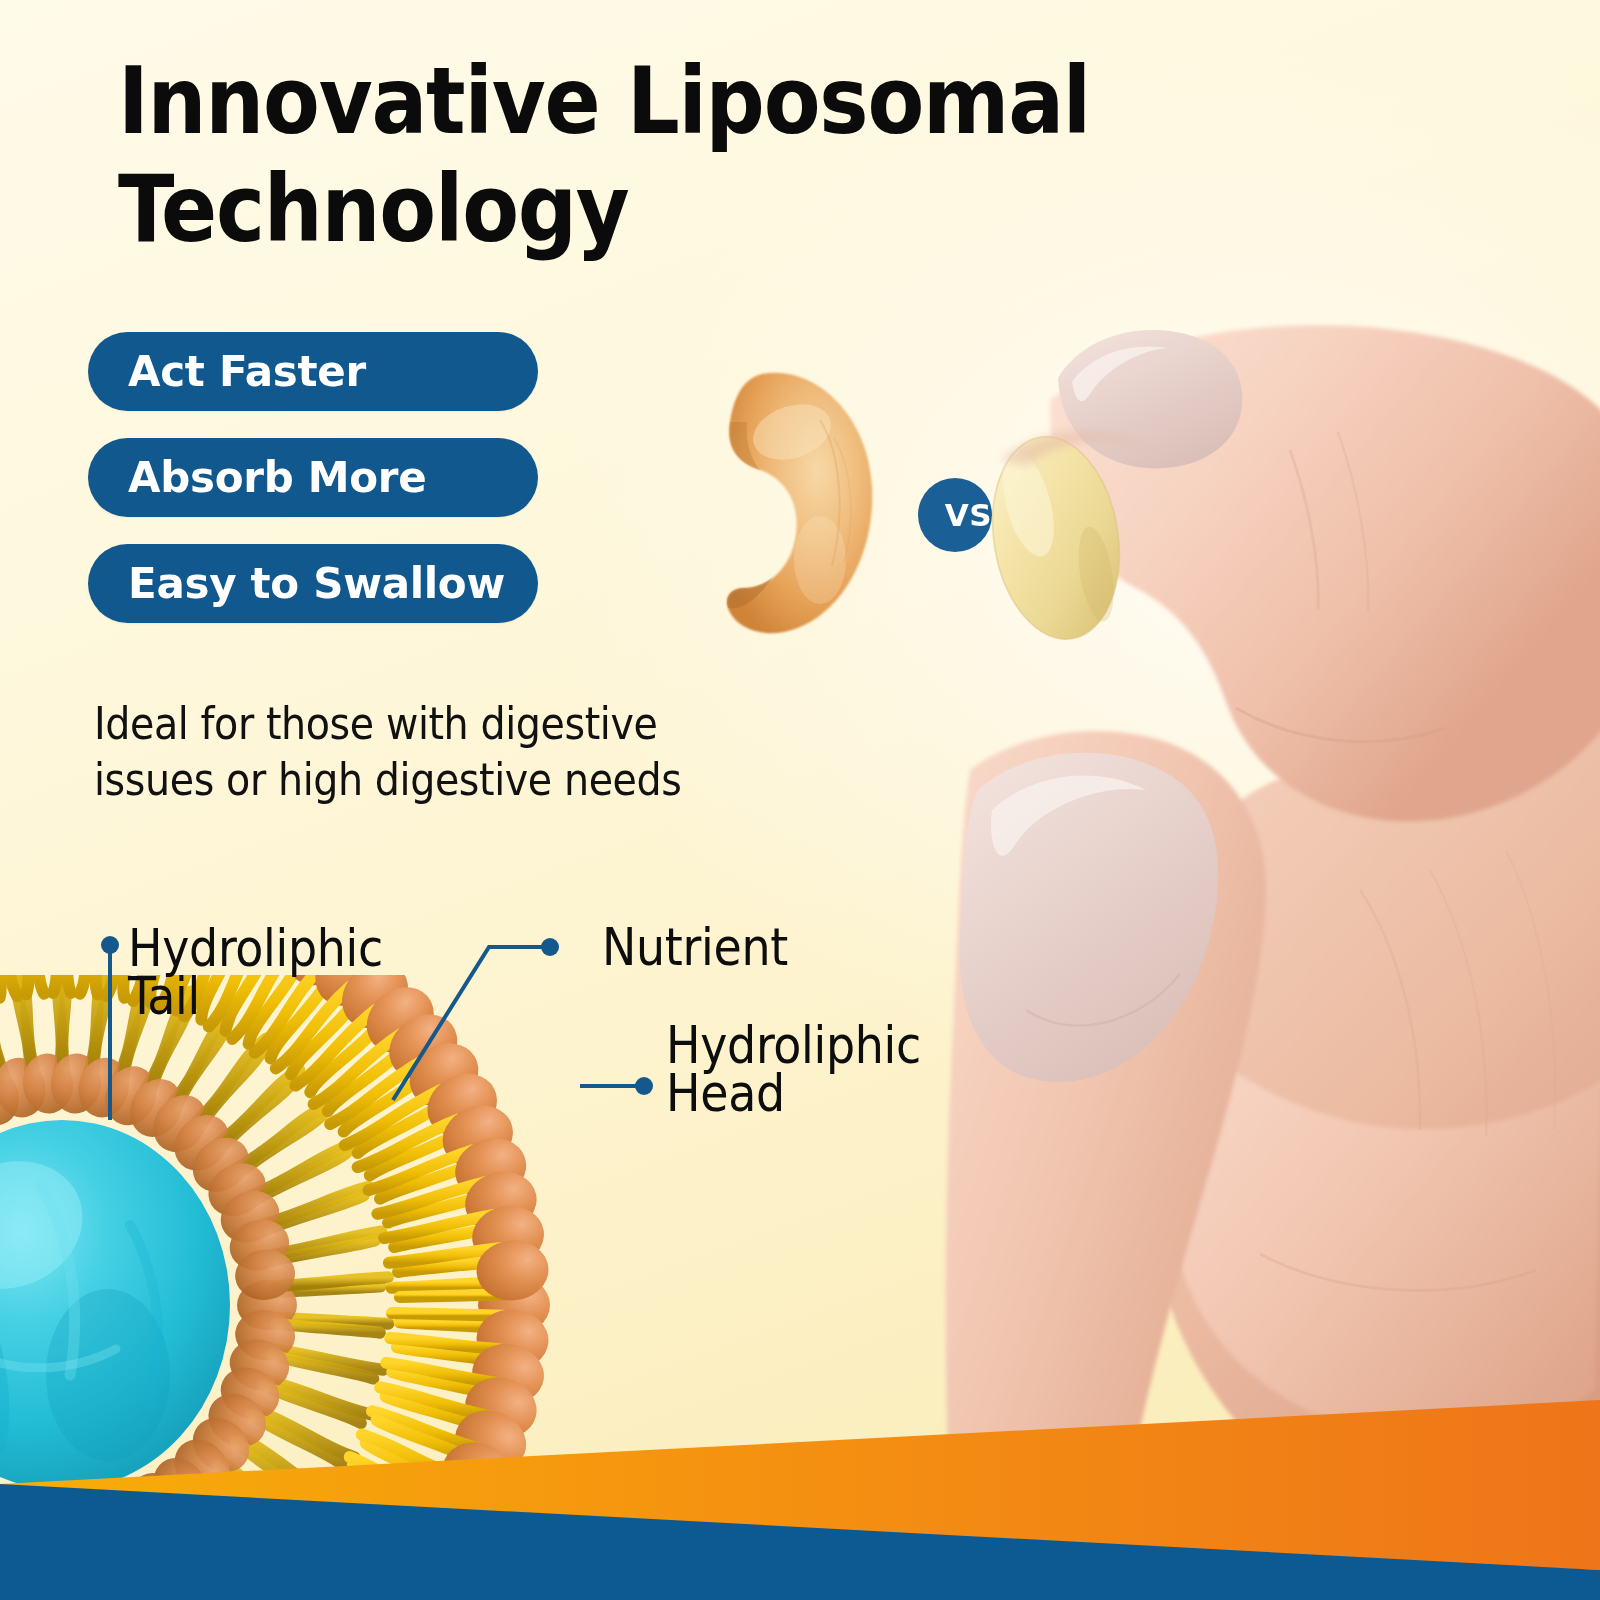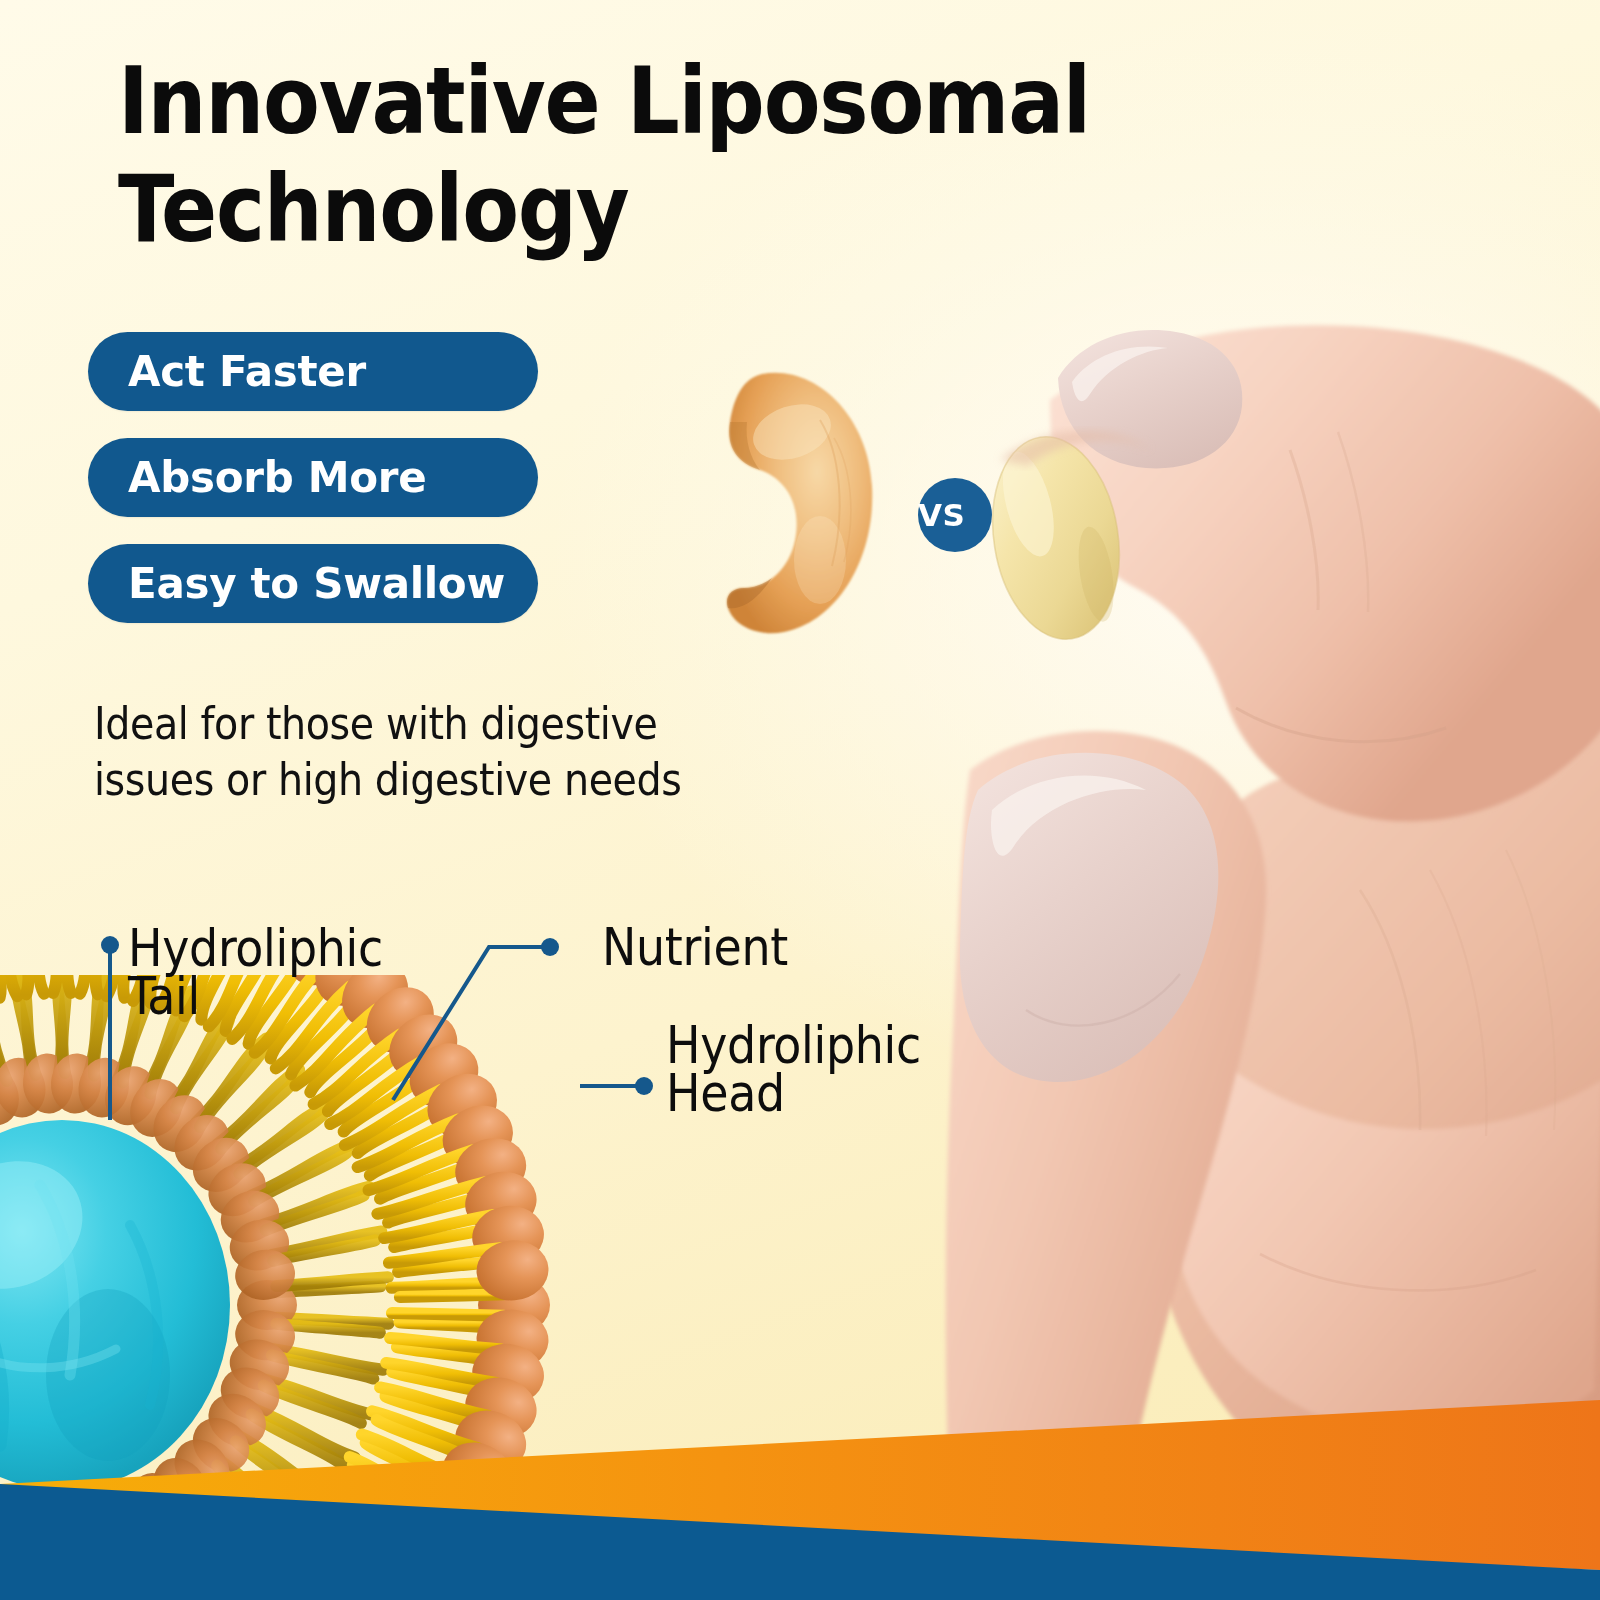--- a/index.html
+++ b/index.html
@@ -57,7 +57,7 @@
   .vs-badge {
     position:absolute; left:918px; top:478px; width:74px; height:74px;
     border-radius:50%; background:#1A5F96;
-    display:flex; align-items:center; justify-content:flex-start;
+    display:flex; align-items:center; justify-content:flex-end;
   }
   .vs-text { color:#fff; font-size:31px; font-weight:700; letter-spacing:0.5px;
              font-family:"DejaVu Sans","Liberation Sans", sans-serif; }

